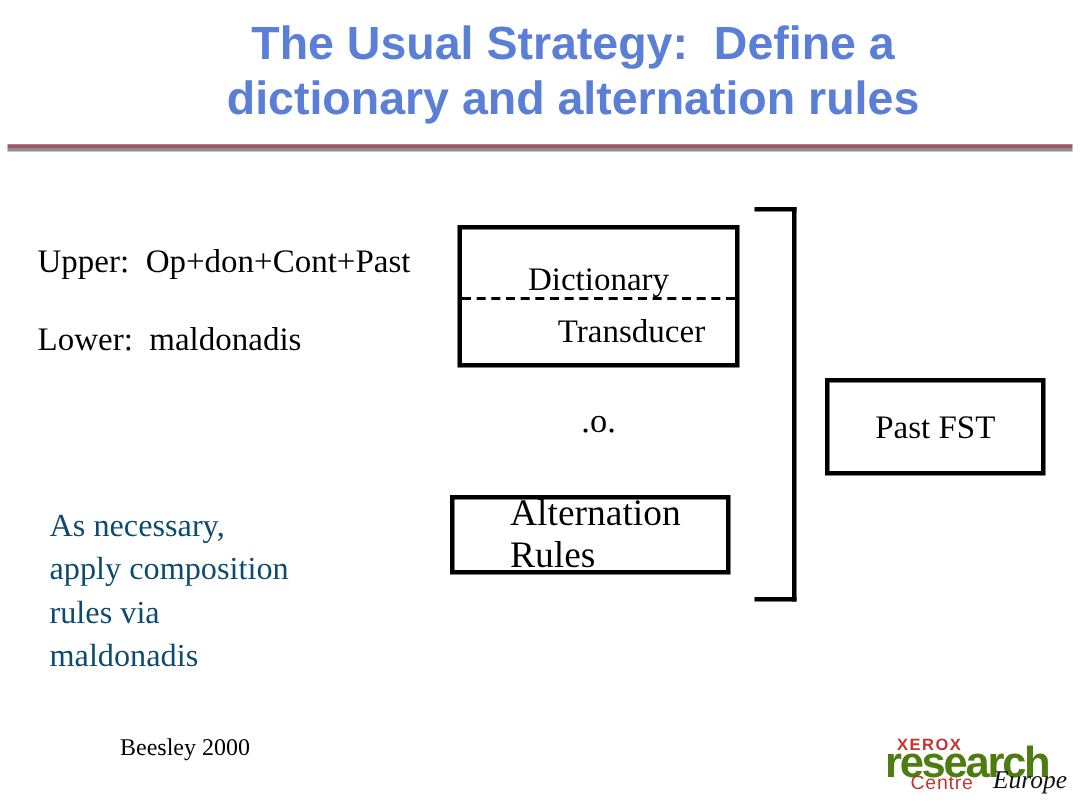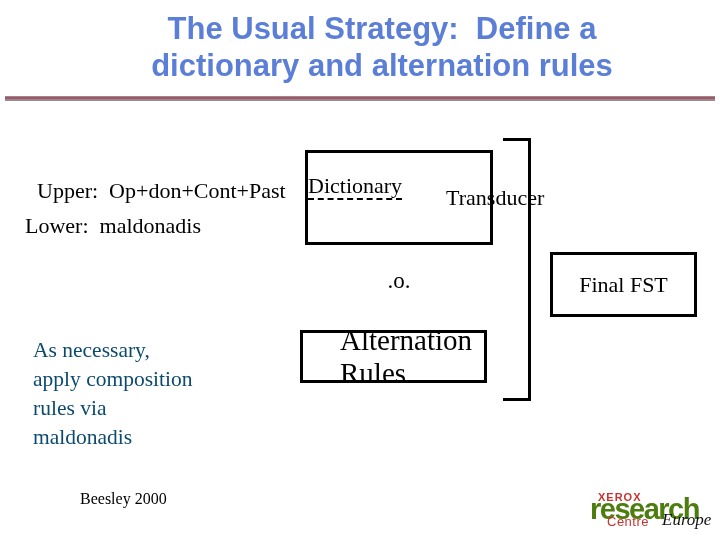--- a/index.html
+++ b/index.html
@@ -51,7 +51,7 @@
     color: #000;
     white-space: pre;
   }
-  .upper-label { top: 178px; margin-left: 12px; }
+  .upper-label { top: 161px; }
   .lower-label { top: 213px; }
   
   .dict-box {

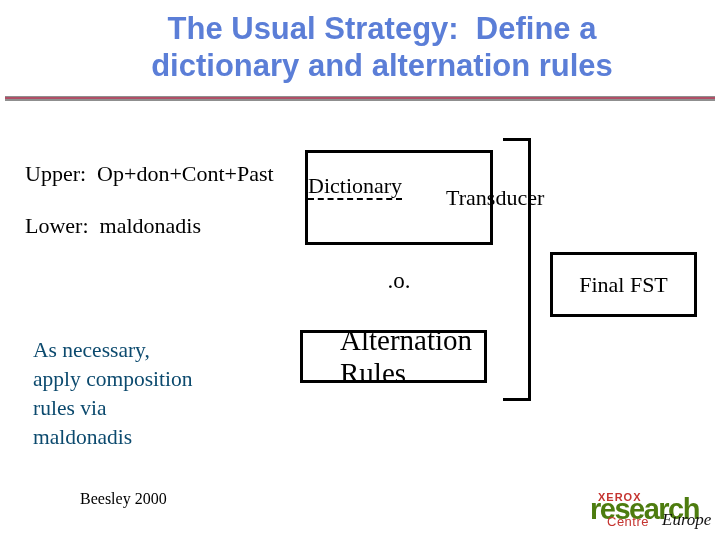--- a/index.html
+++ b/index.html
@@ -63,6 +63,7 @@
     border: 3px solid #000;
     box-sizing: border-box;
     display: flex;
+    flex-direction: column;
   }
   .dict-top {
     height: 45px;

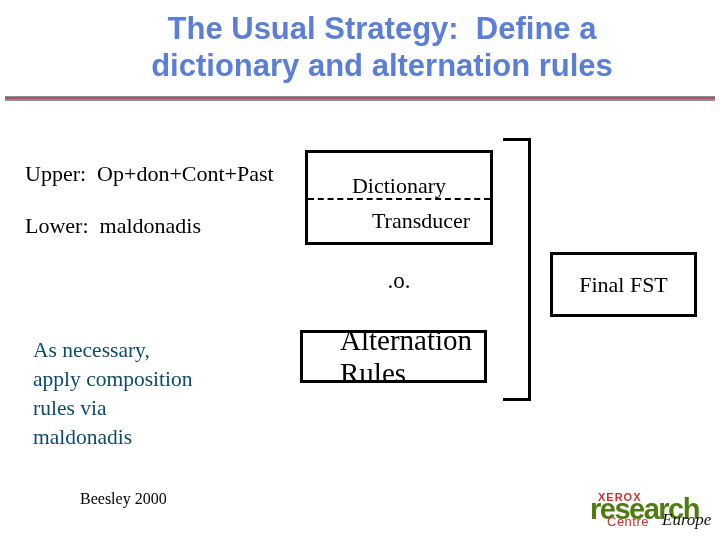--- a/index.html
+++ b/index.html
@@ -230,7 +230,7 @@
   <div class="bracket"></div>
 
   <div class="final-box">
-    <span>Final FST</span>
+    <span>Past FST</span>
   </div>
 
   <div class="note">

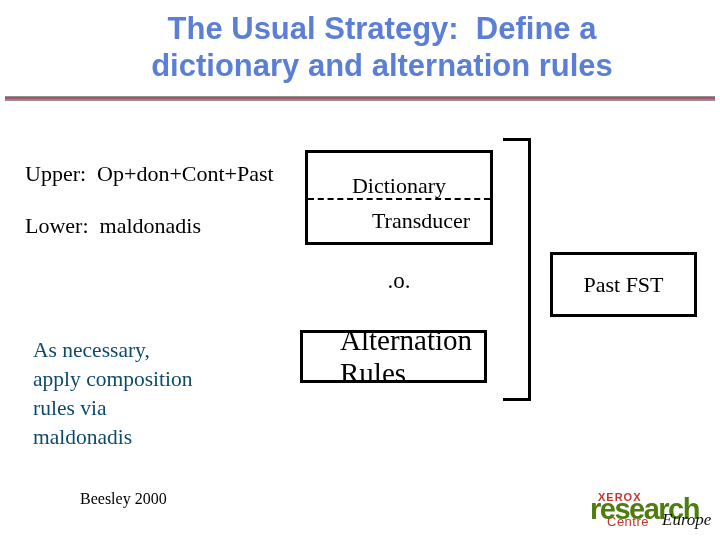--- a/index.html
+++ b/index.html
@@ -104,7 +104,7 @@
     display: flex;
     align-items: center;
     justify-content: center;
-    font-size: 29px;
+    font-size: 25px;
     padding-left: 37px;
   }
   

